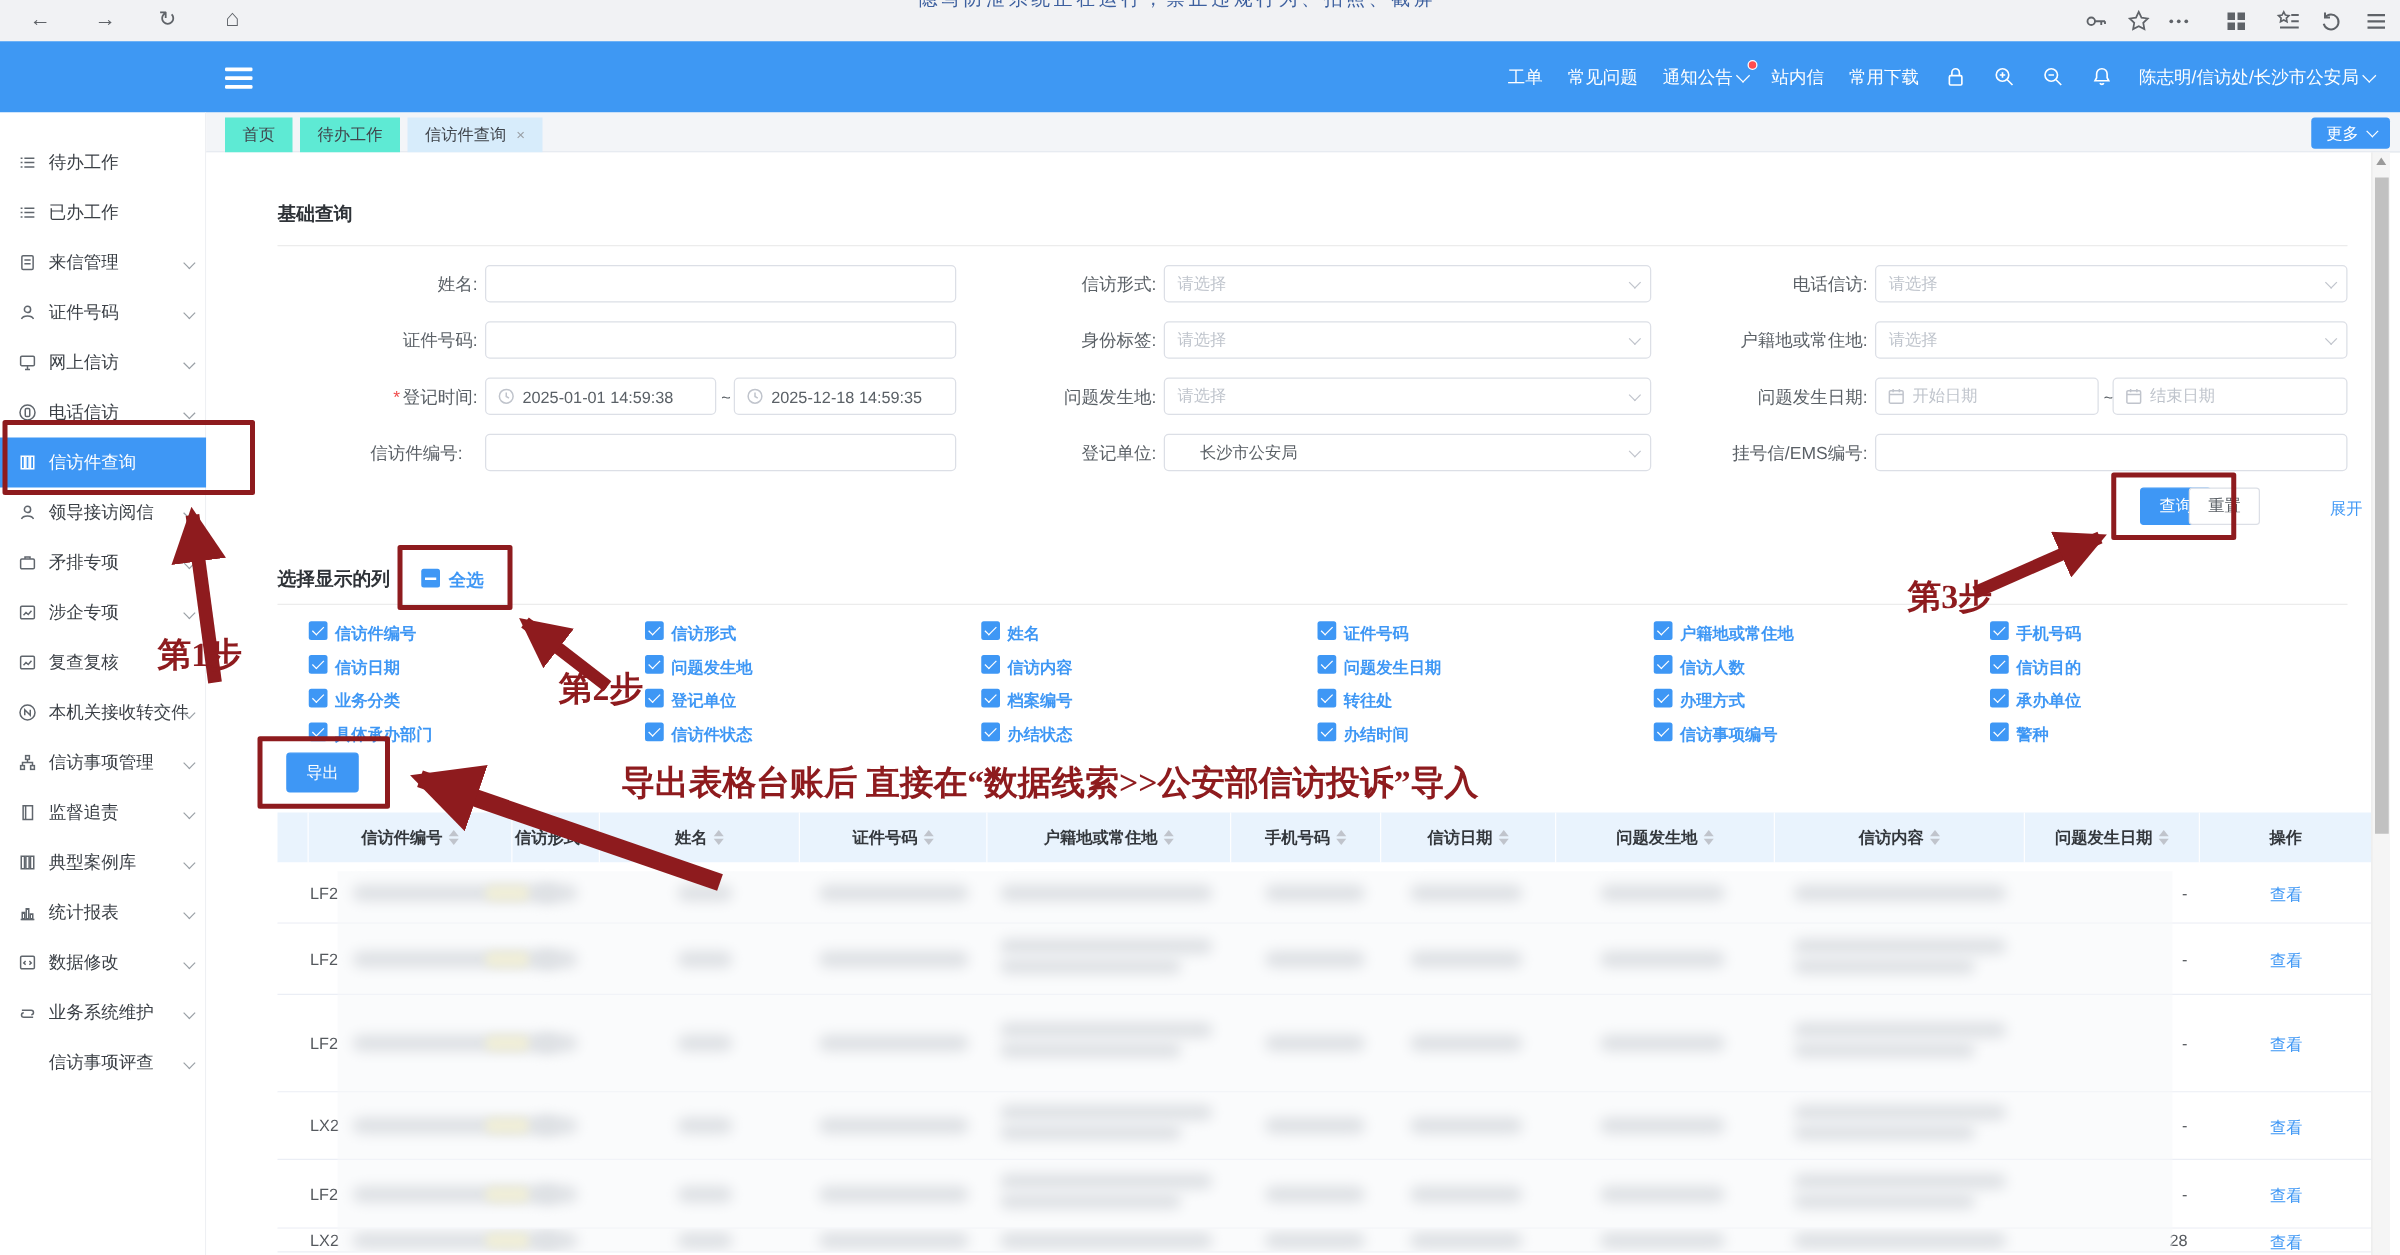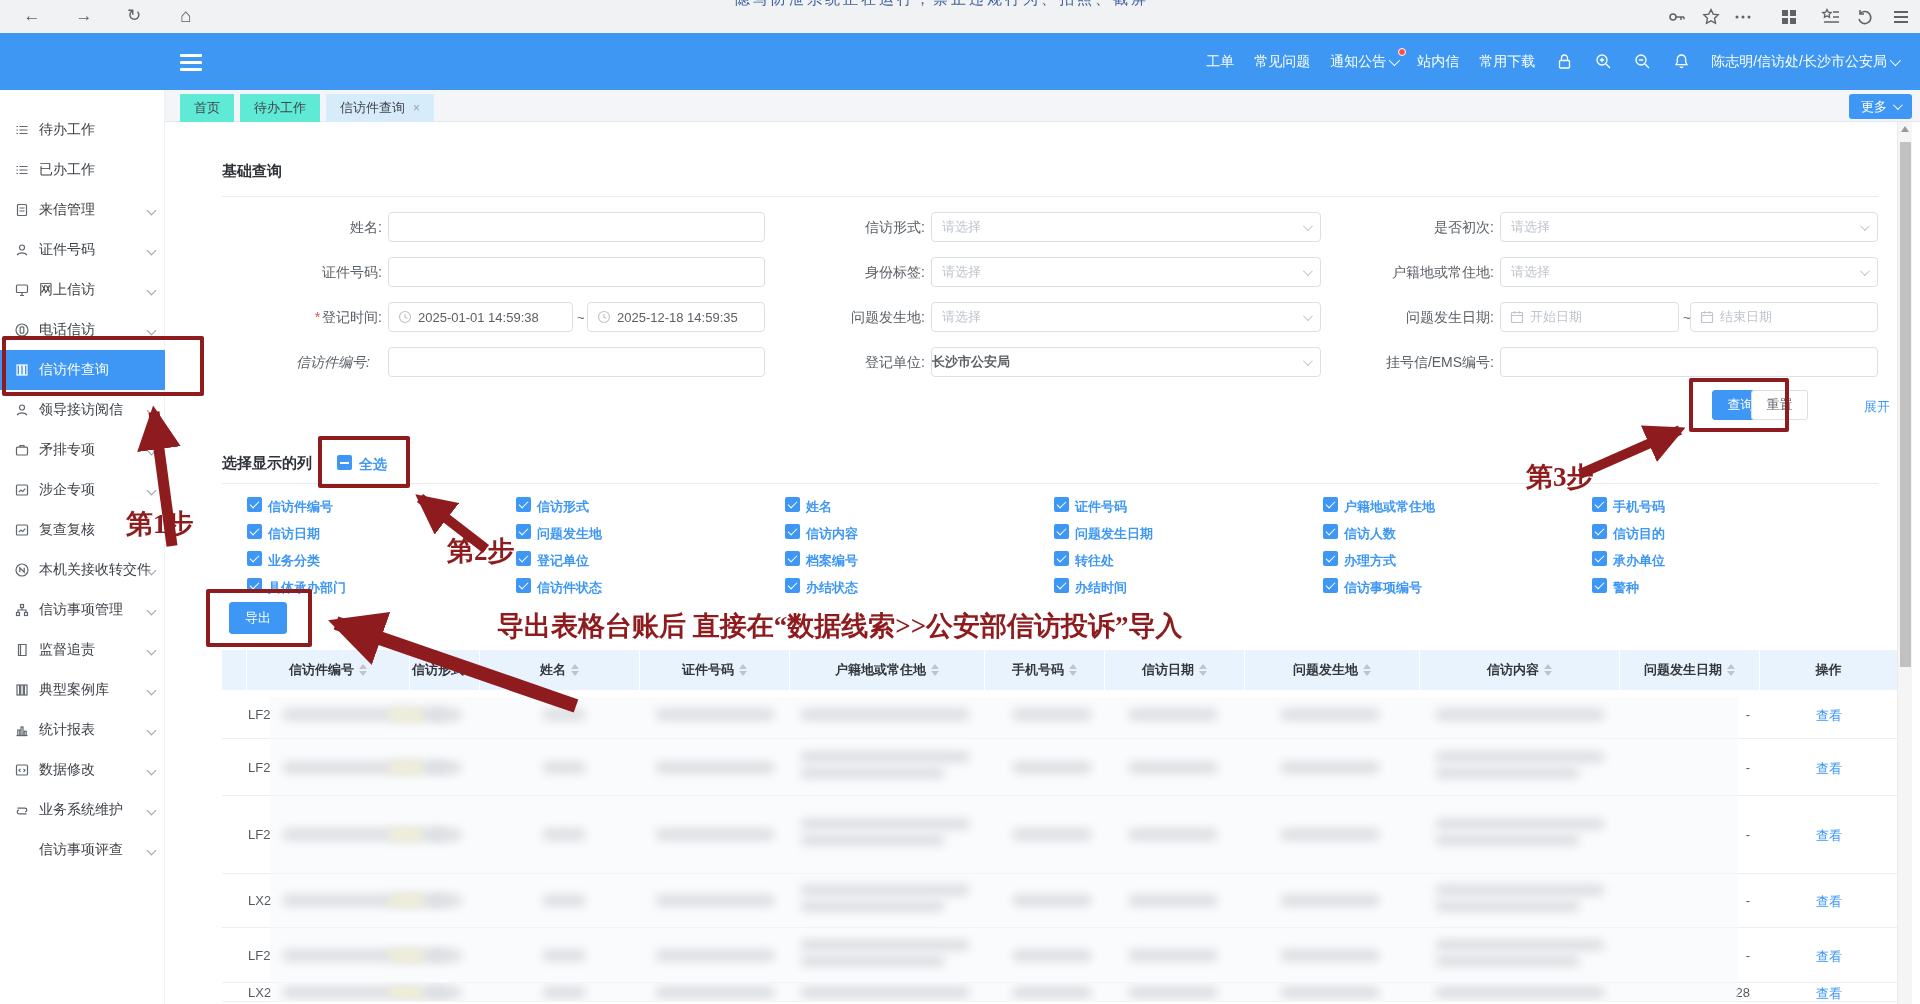--- a/index.html
+++ b/index.html
@@ -419,7 +419,7 @@
         <span class="val" style="margin-left: 0; font-weight: bold;">长沙市公安局</span>
         <span class="sel-chev"></span>
       </div>
-      <div class="f-label" style="top: 219px; left: 1234px; width: 260px;">是否初次:</div>
+      <div class="f-label" style="top: 219px; left: 1234px; width: 260px;">电话信访:</div>
       <div class="f-box" style="left: 1500px; top: 212px; width: 378px;">
         <span class="ph" style="margin-left: 10px;">请选择</span>
         <span class="sel-chev"></span>

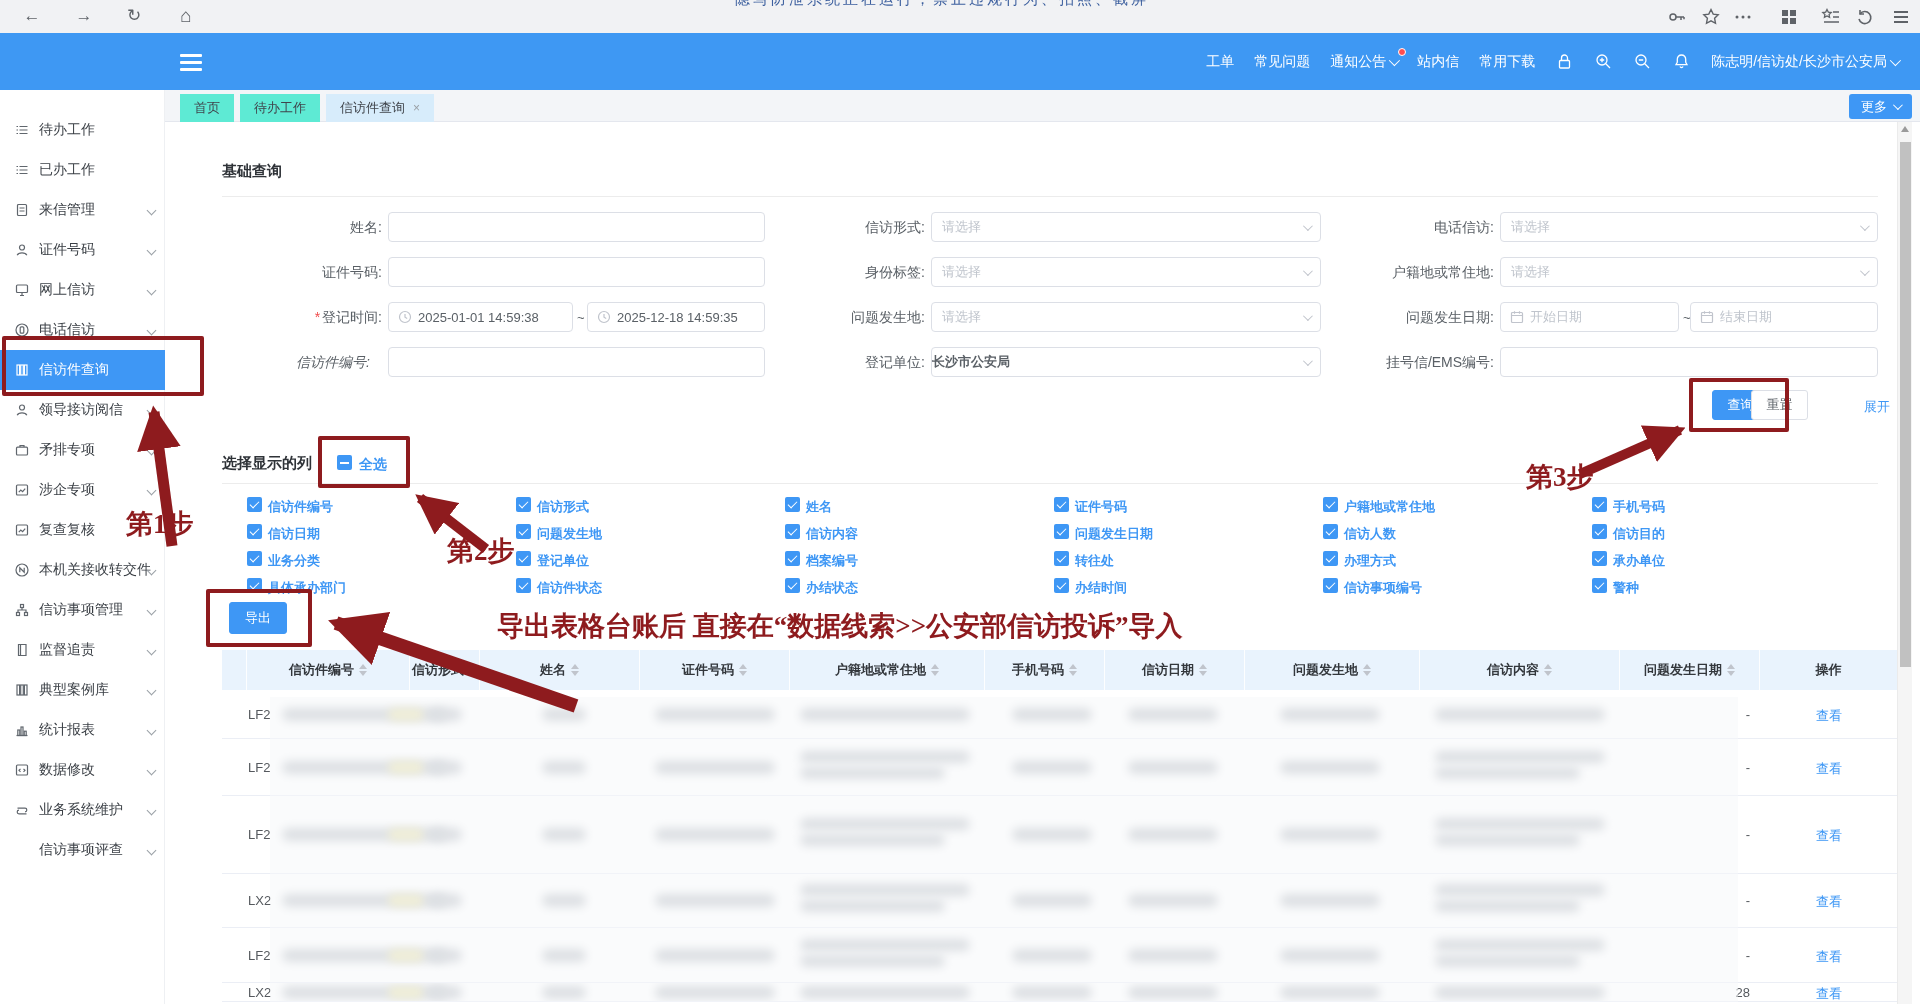--- a/index.html
+++ b/index.html
@@ -395,7 +395,7 @@
           </svg></span>
         <span class="val">2025-12-18 14:59:35</span>
       </div>
-      <div class="f-label" style="top: 354px; left: 110px; width: 260px; font-style: italic;">信访件编号:</div>
+      <div class="f-label" style="top: 354px; left: 110px; width: 260px;">信访件编号:</div>
       <div class="f-box" style="left: 388px; top: 347px; width: 377px;">
         <span class="ph" style="margin-left: 10px;"></span>
       </div>

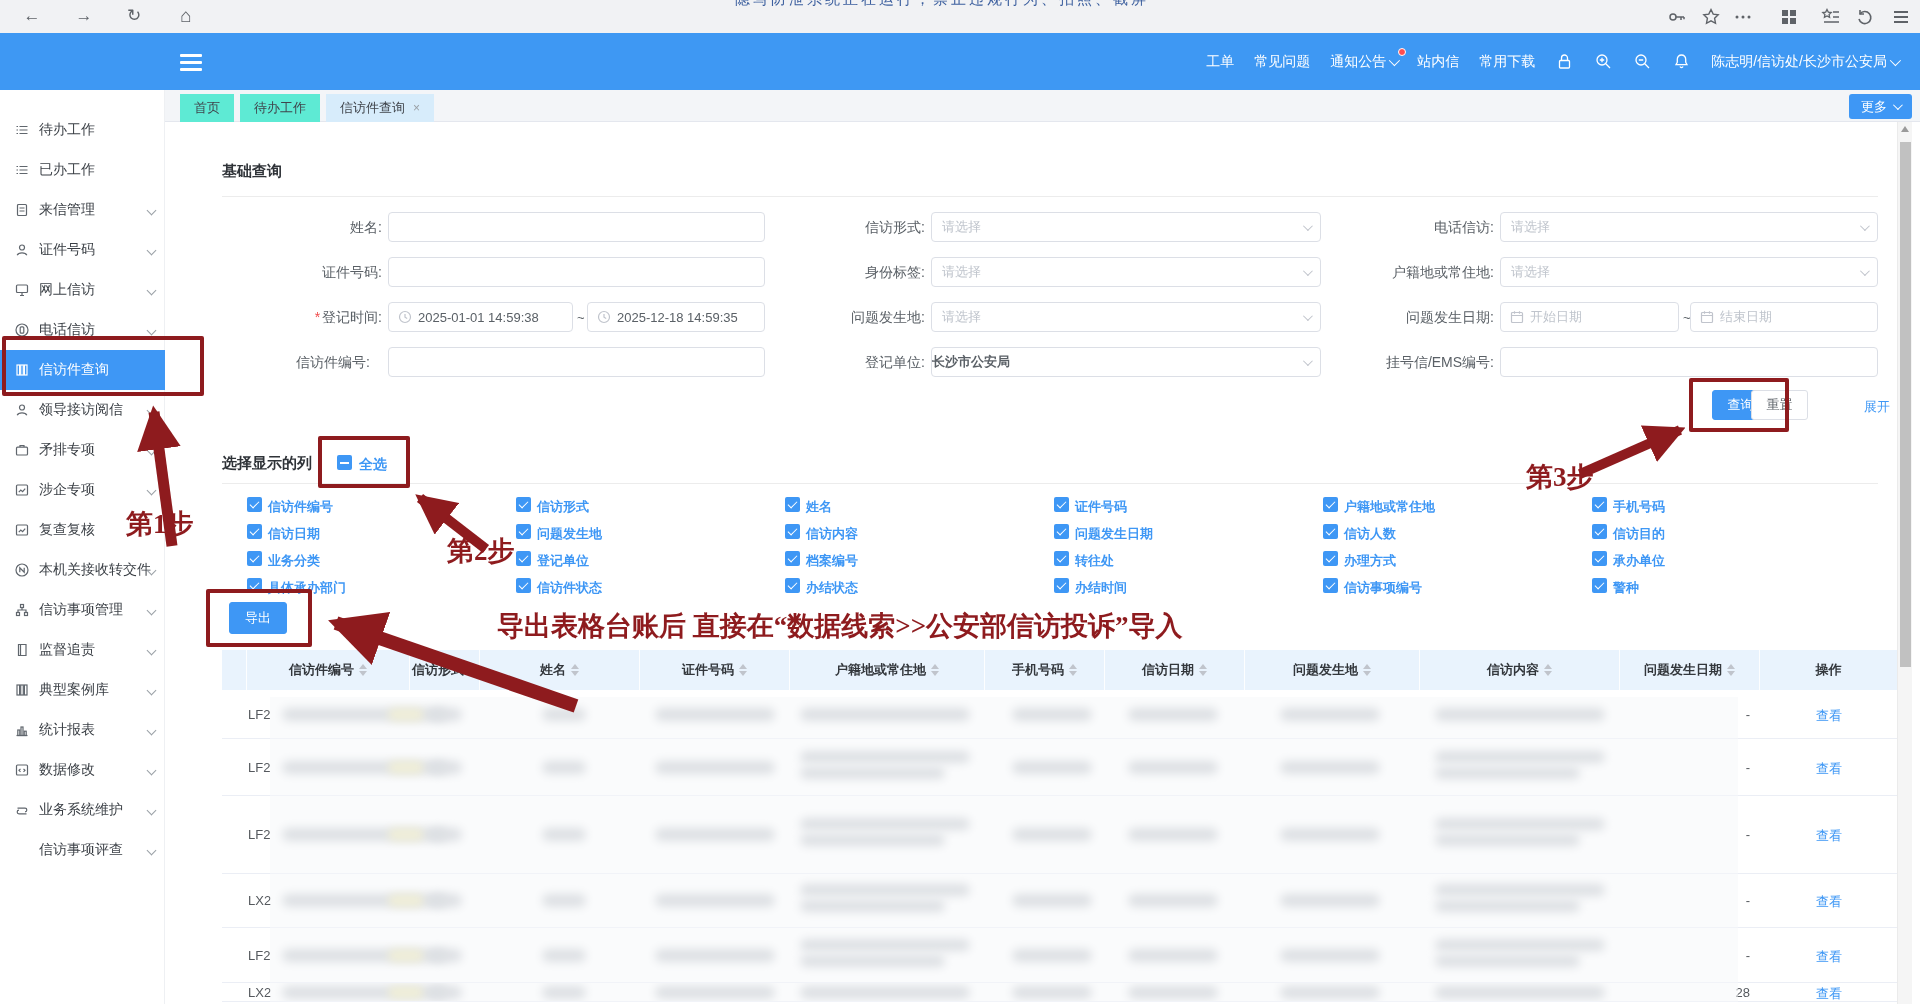--- a/index.html
+++ b/index.html
@@ -416,7 +416,7 @@
       </div>
       <div class="f-label" style="top: 354px; left: 665px; width: 260px;">登记单位:</div>
       <div class="f-box" style="left: 931px; top: 347px; width: 390px;">
-        <span class="val" style="margin-left: 0; font-weight: bold;">长沙市公安局</span>
+        <span class="val" style="margin-left: 28px;">长沙市公安局</span>
         <span class="sel-chev"></span>
       </div>
       <div class="f-label" style="top: 219px; left: 1234px; width: 260px;">电话信访:</div>

